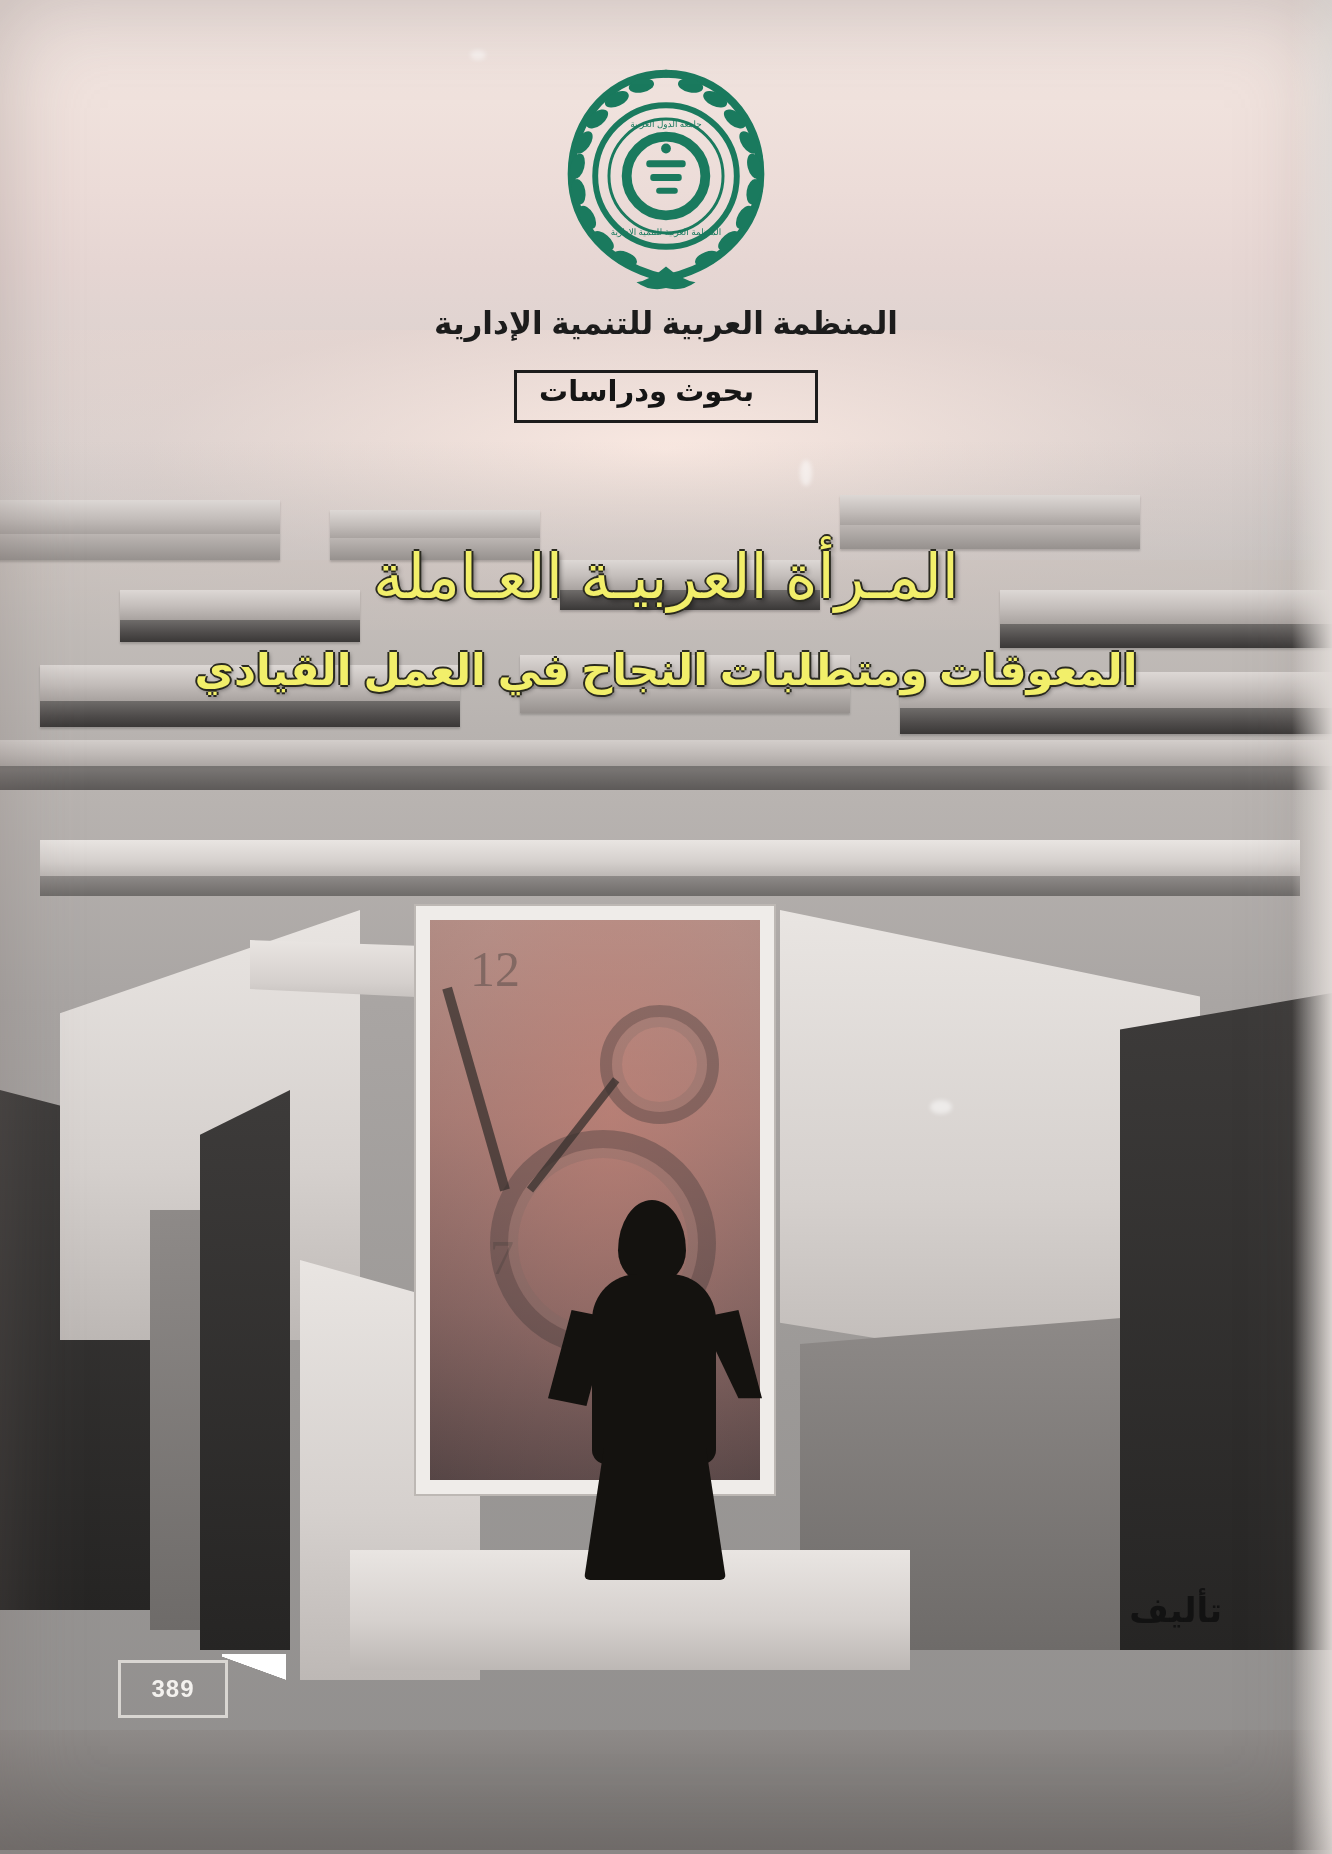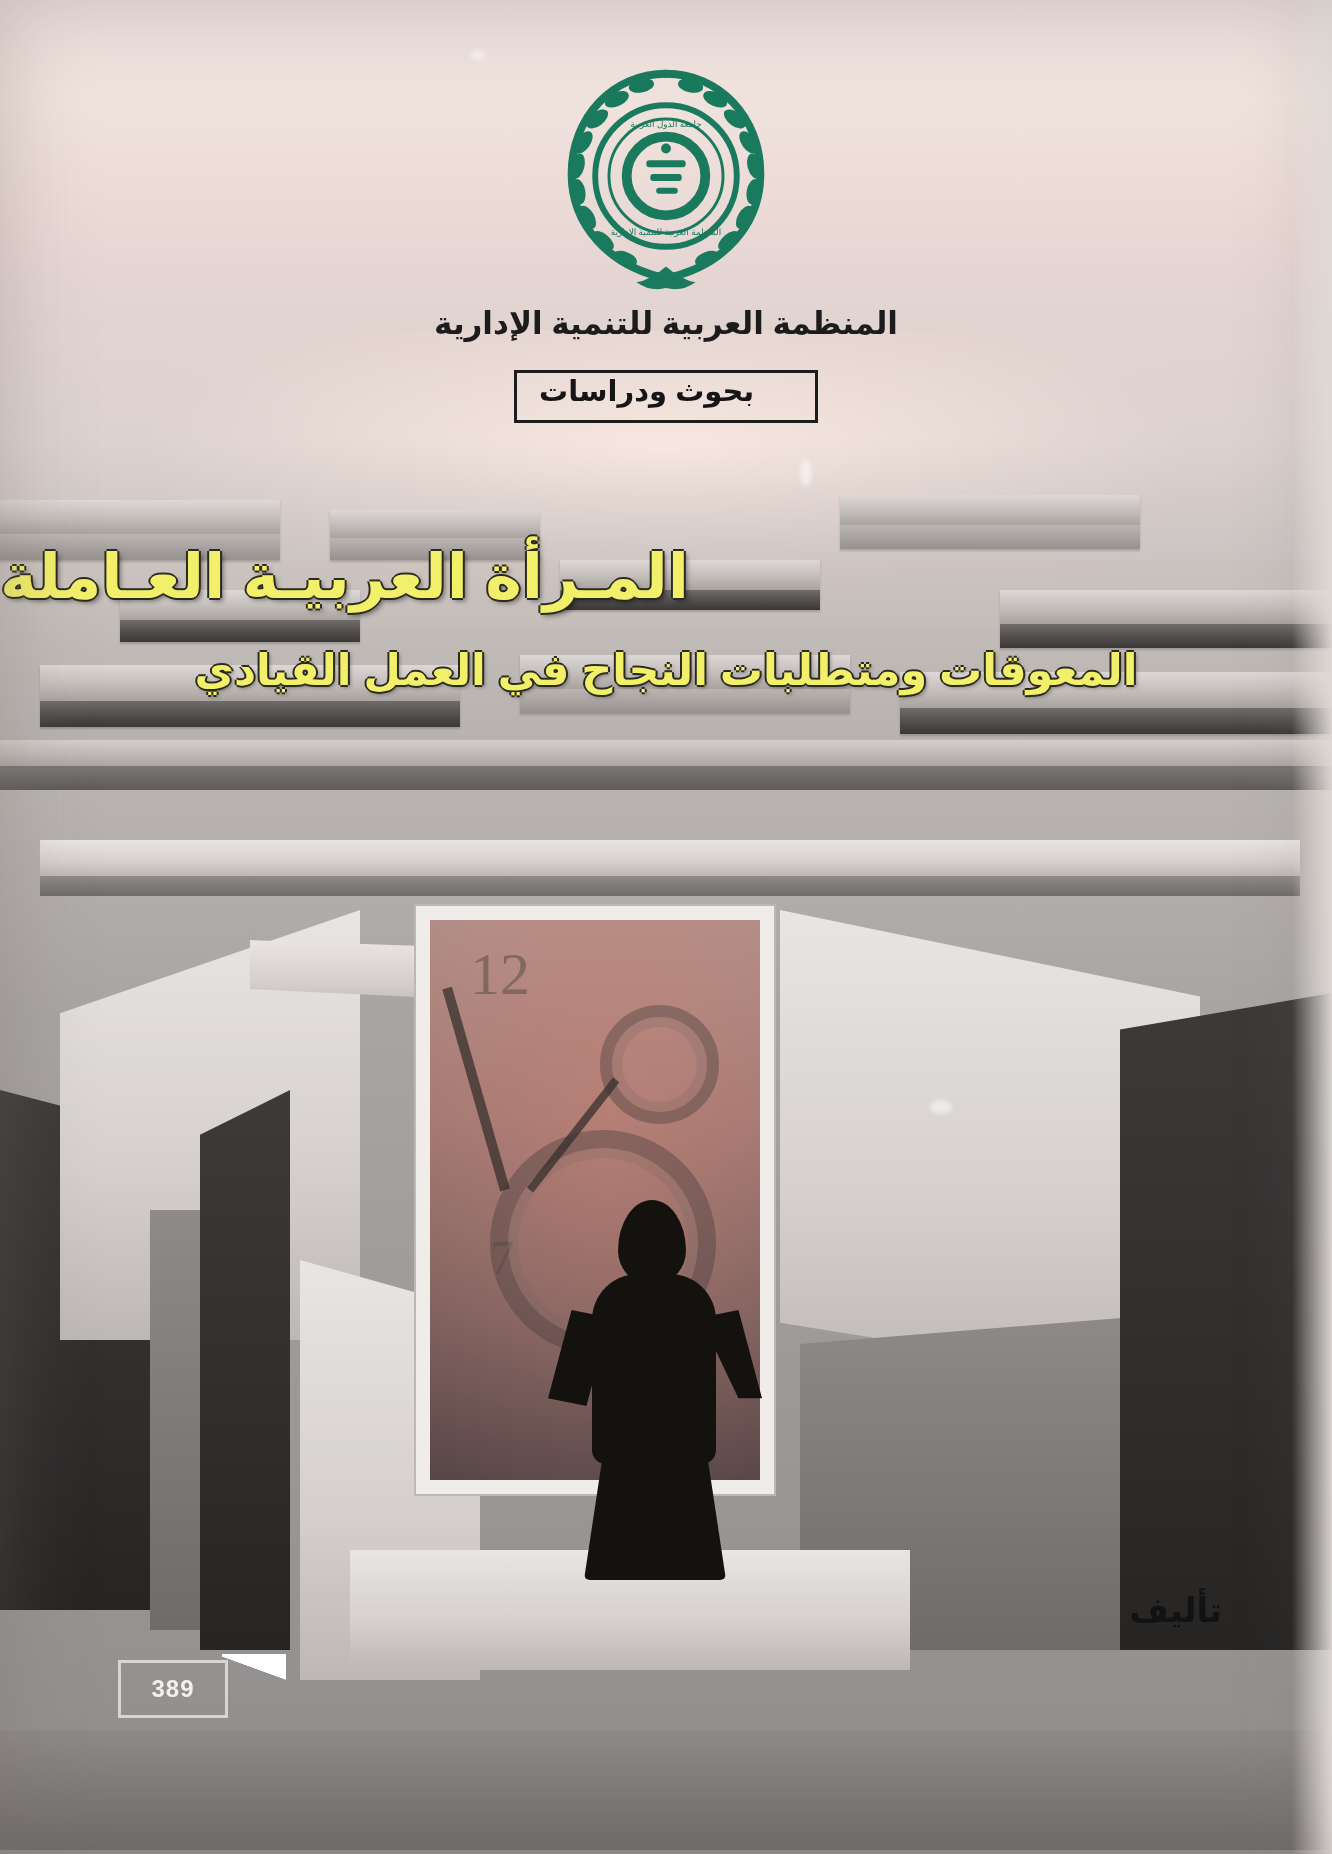--- a/index.html
+++ b/index.html
@@ -197,9 +197,9 @@
     position: absolute;
     left: 0; right: 0;
     top: 540px;
-    text-align: left;
+    text-align: center;
     font-size: 62px;
-    font-weight: bold;
+    font-weight: normal;
     color: #f2ef6a;
     text-shadow:
       2px 0 0 #2a2a20,

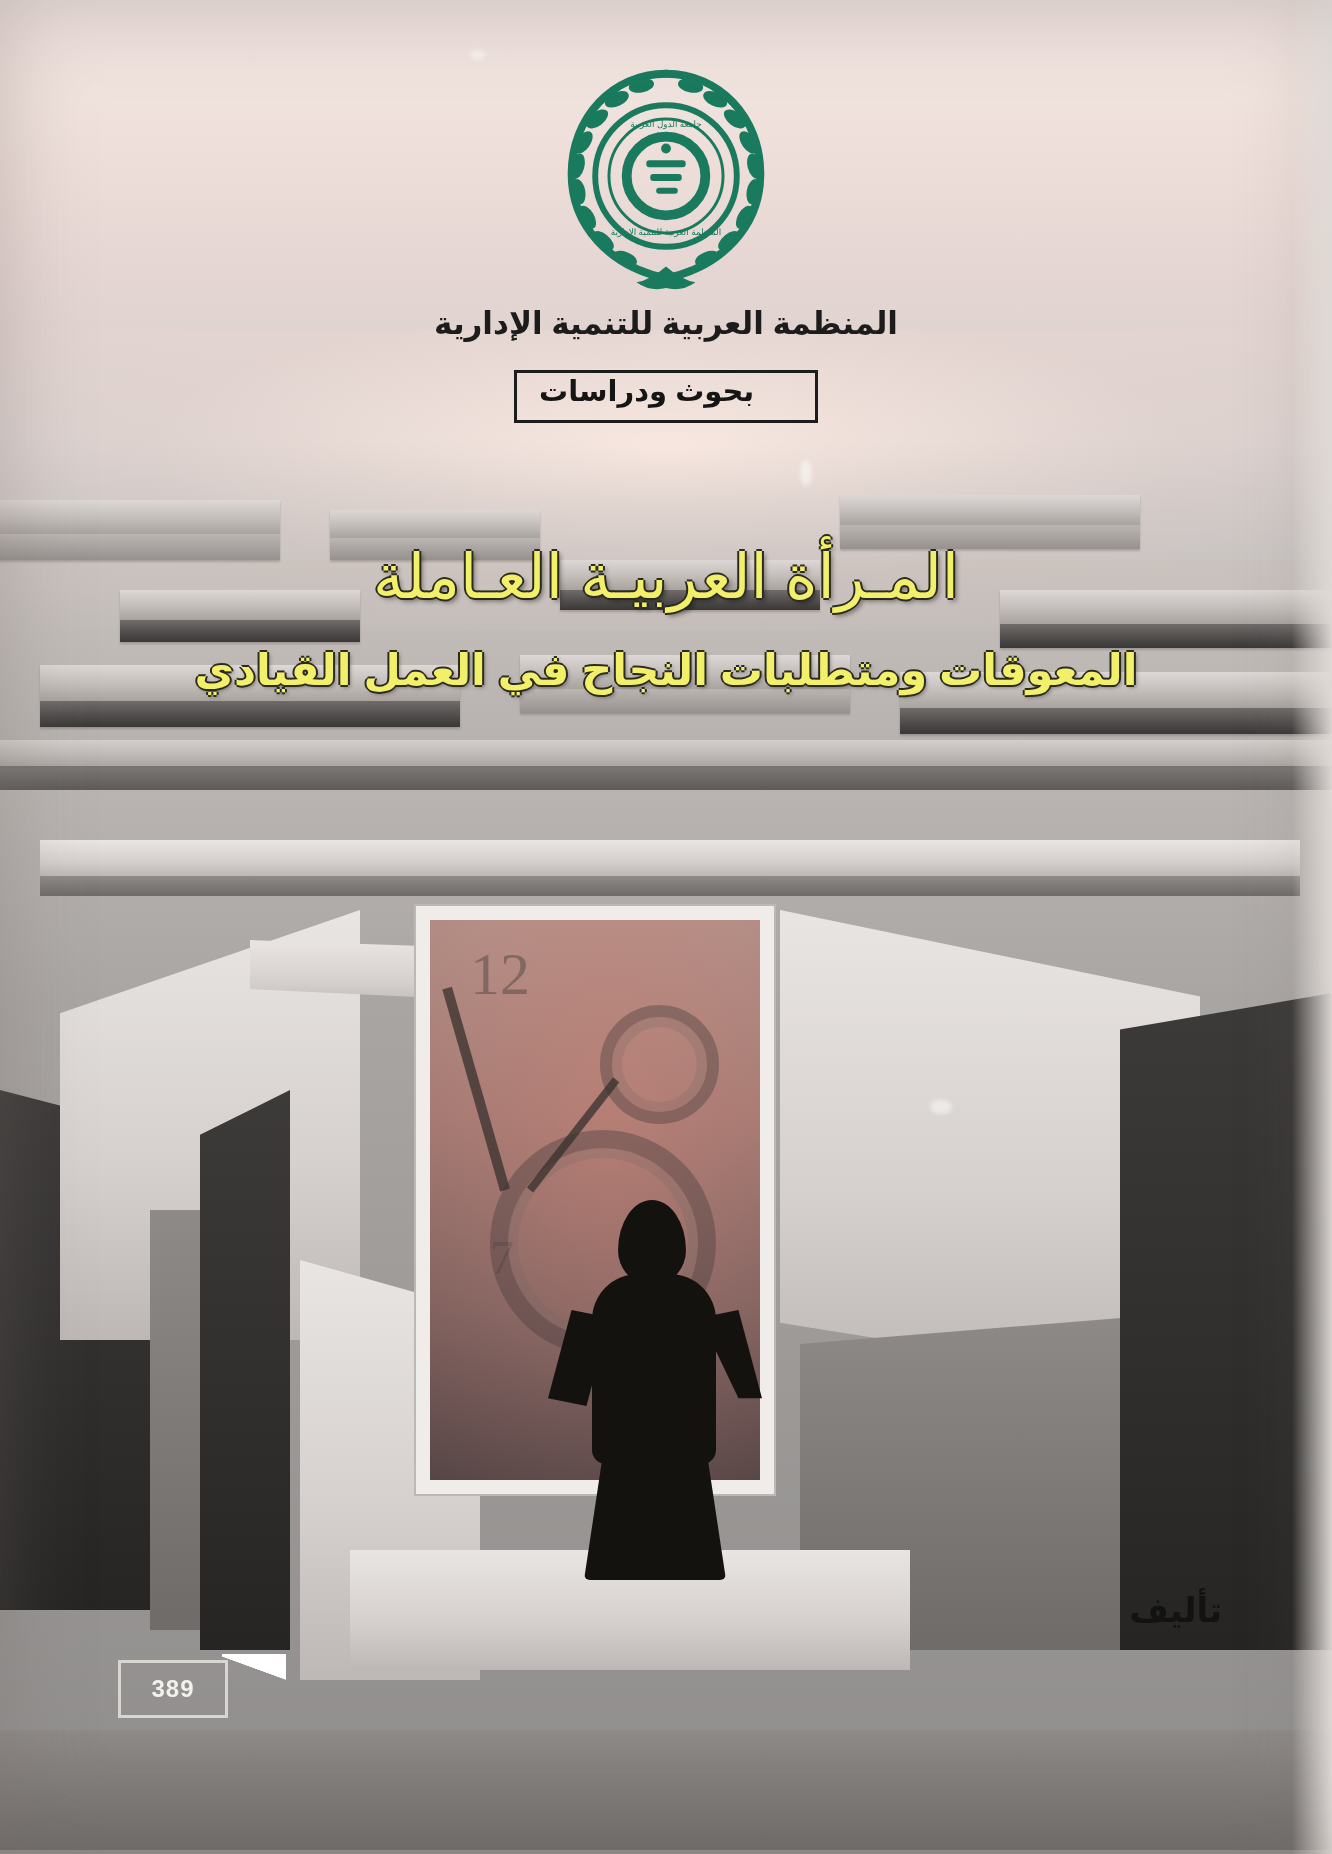--- a/index.html
+++ b/index.html
@@ -100,7 +100,7 @@
   .digit12 {
     position: absolute;
     left: 40px; top: 20px;
-    font-size: 60px;
+    font-size: 50px;
     color: rgba(90,76,72,0.55);
     font-family: "Liberation Serif", serif;
   }

